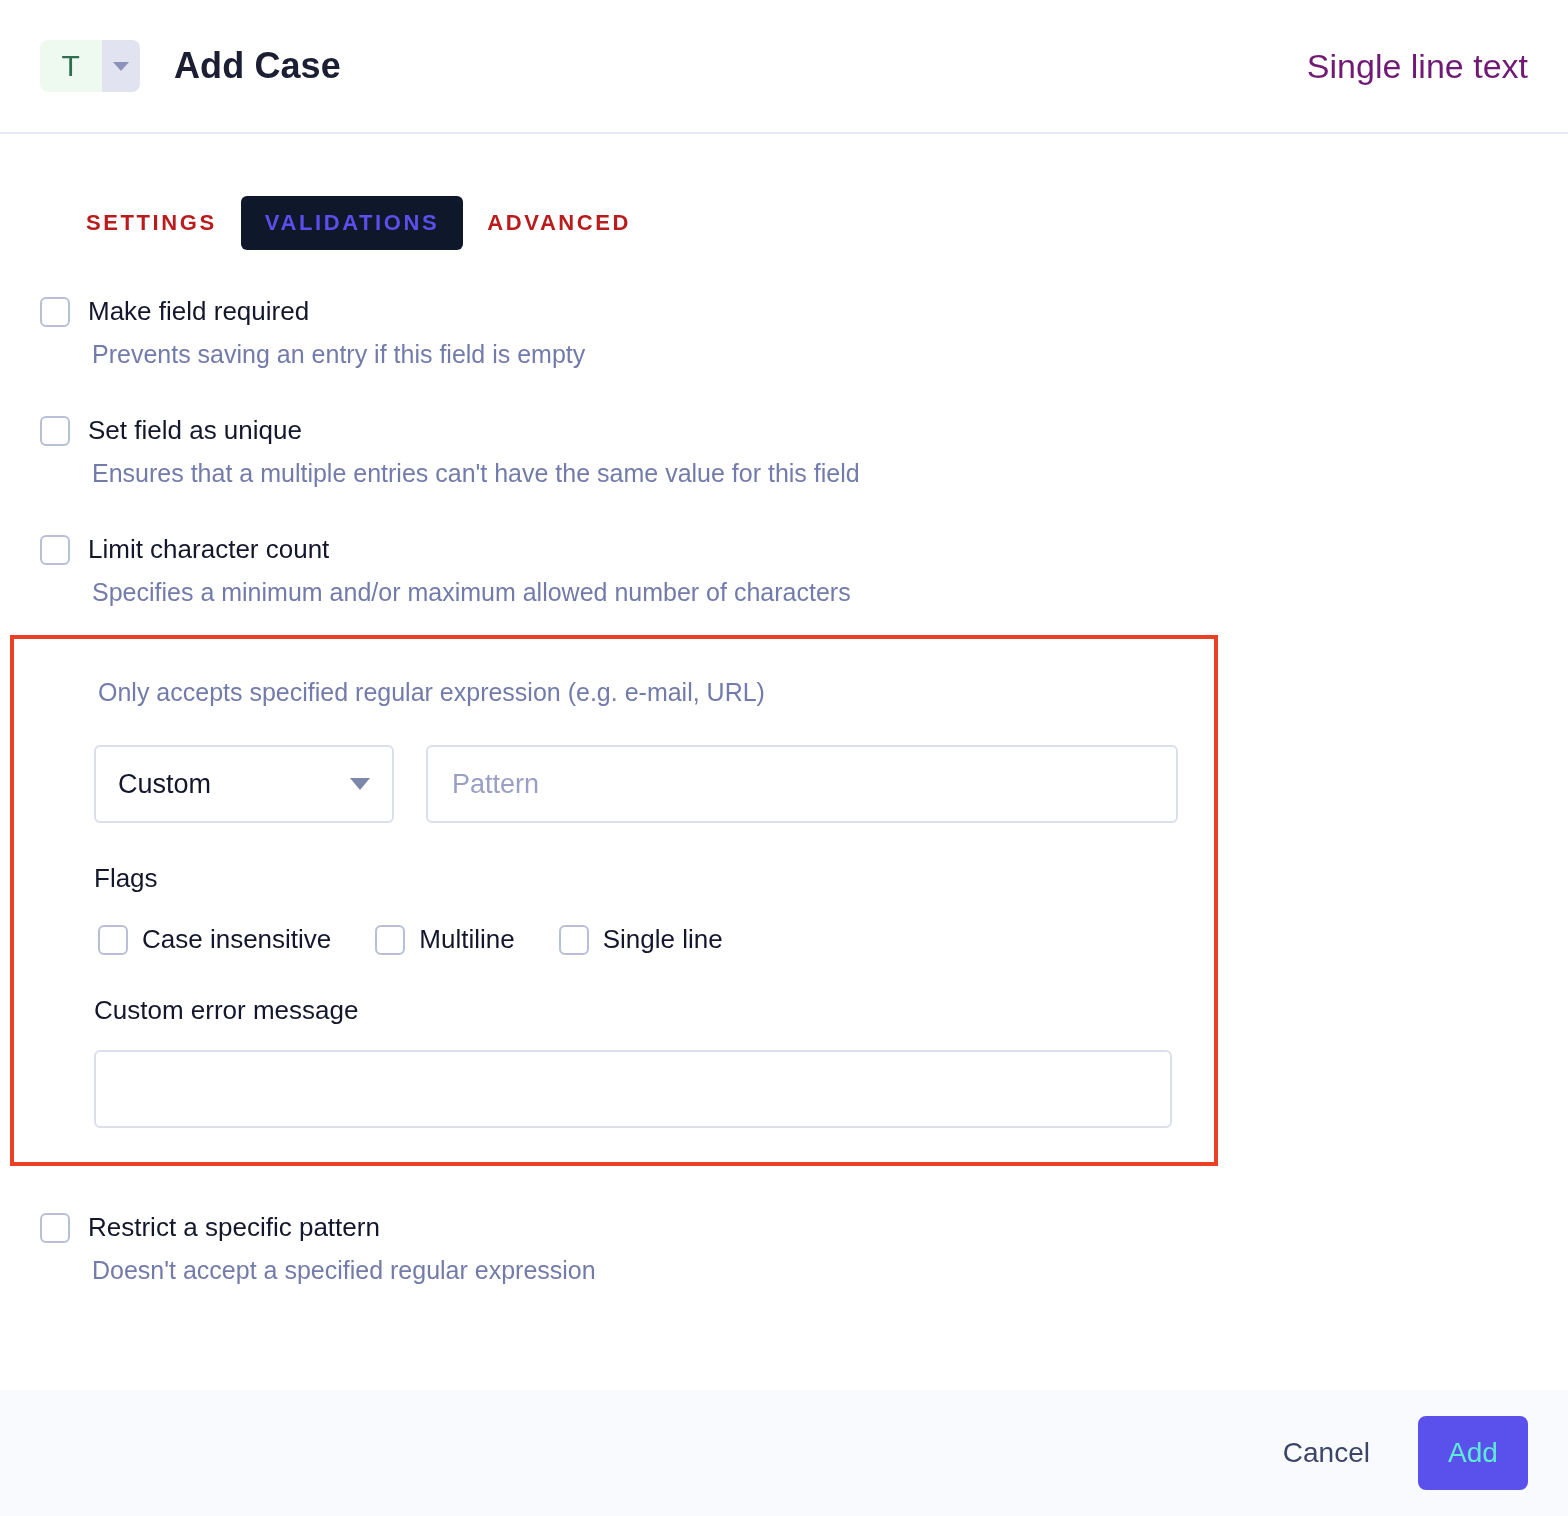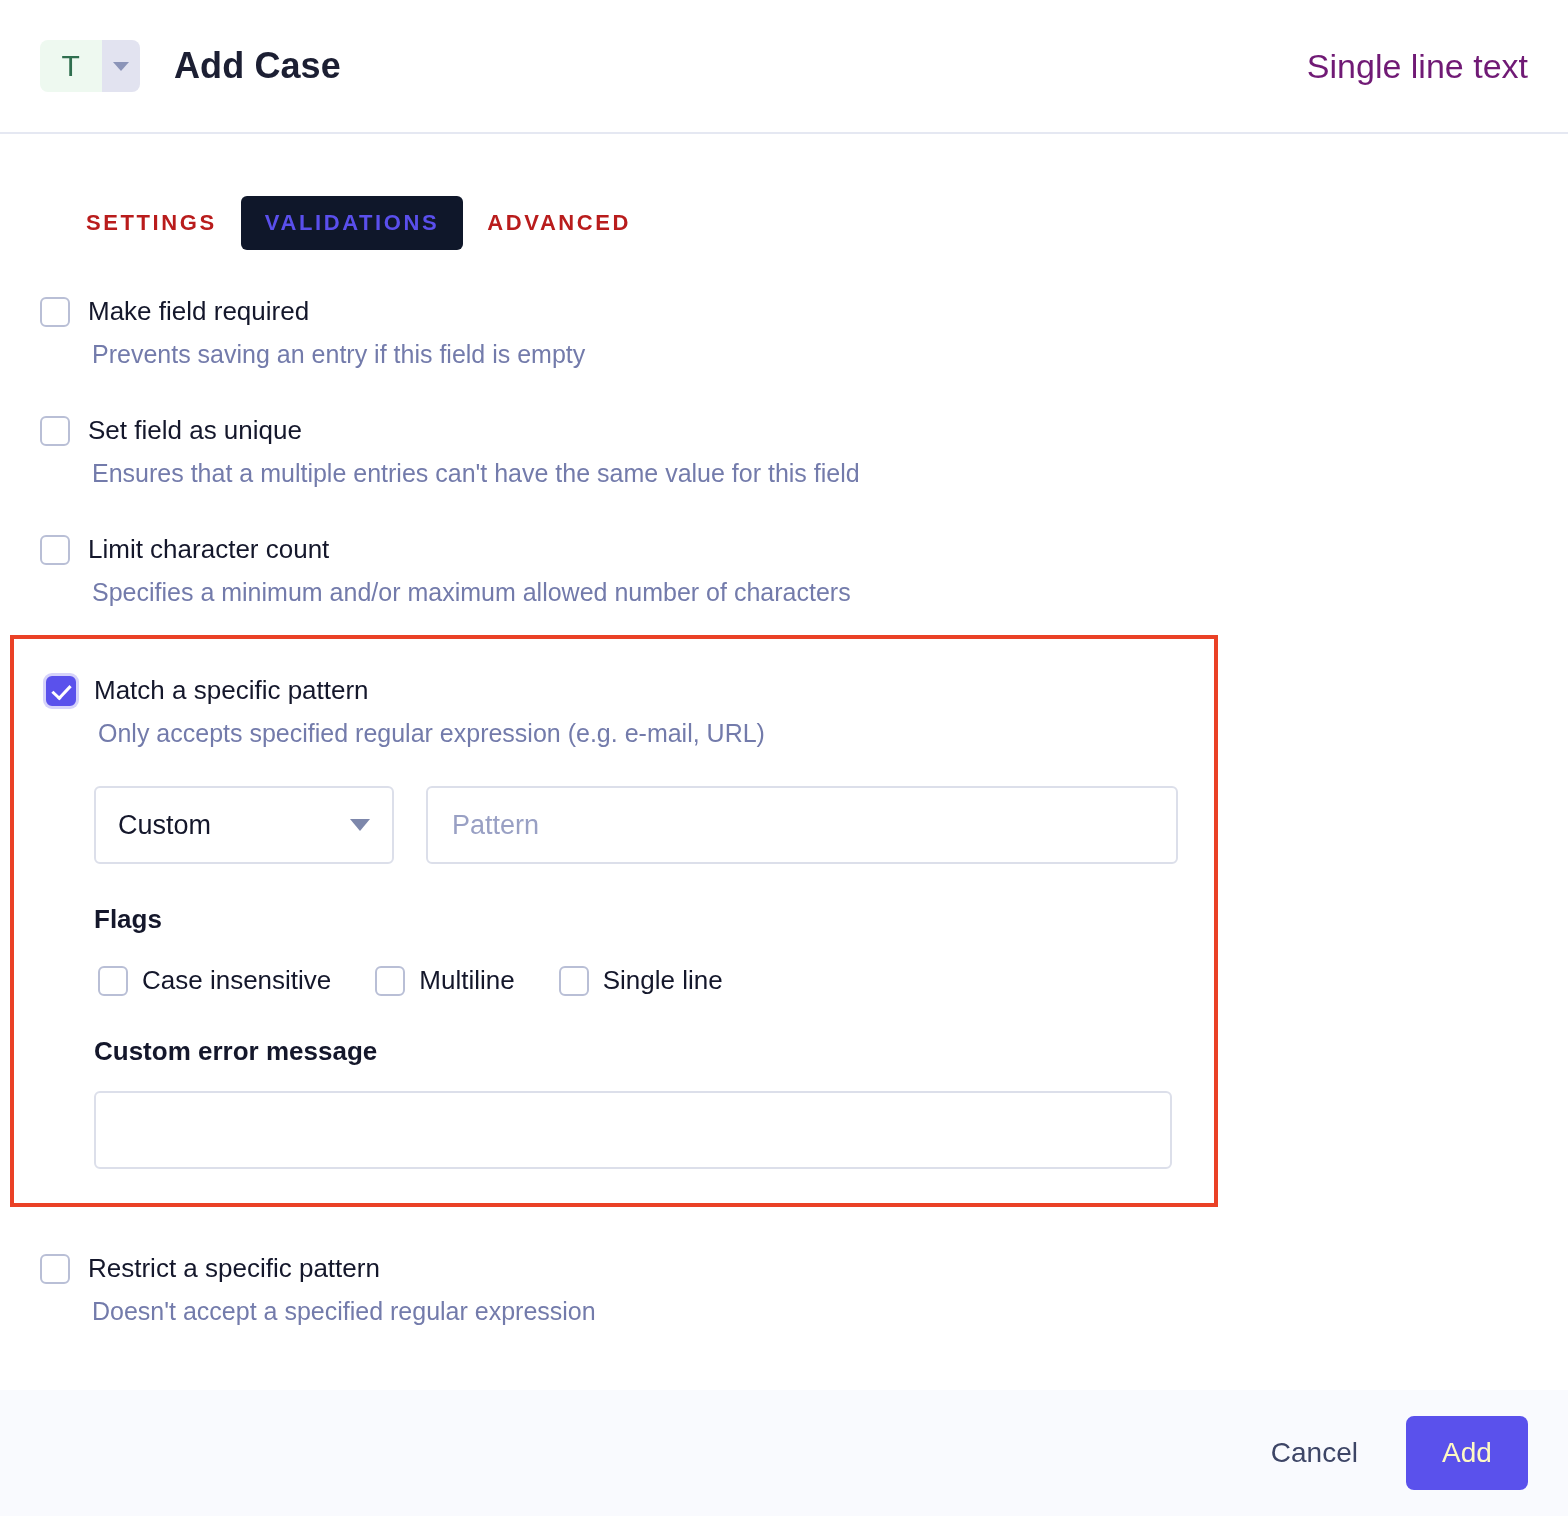--- a/index.html
+++ b/index.html
@@ -339,10 +339,6 @@
     <div class="highlight-box">
 
       <div class="option-row">
-        <div class="option-head">
-          <span class="cb checked"></span>
-          <span class="option-label">Match a specific pattern</span>
-        </div>
         <div class="option-desc">Only accepts specified regular expression (e.g. e-mail, URL)</div>
       </div>
 

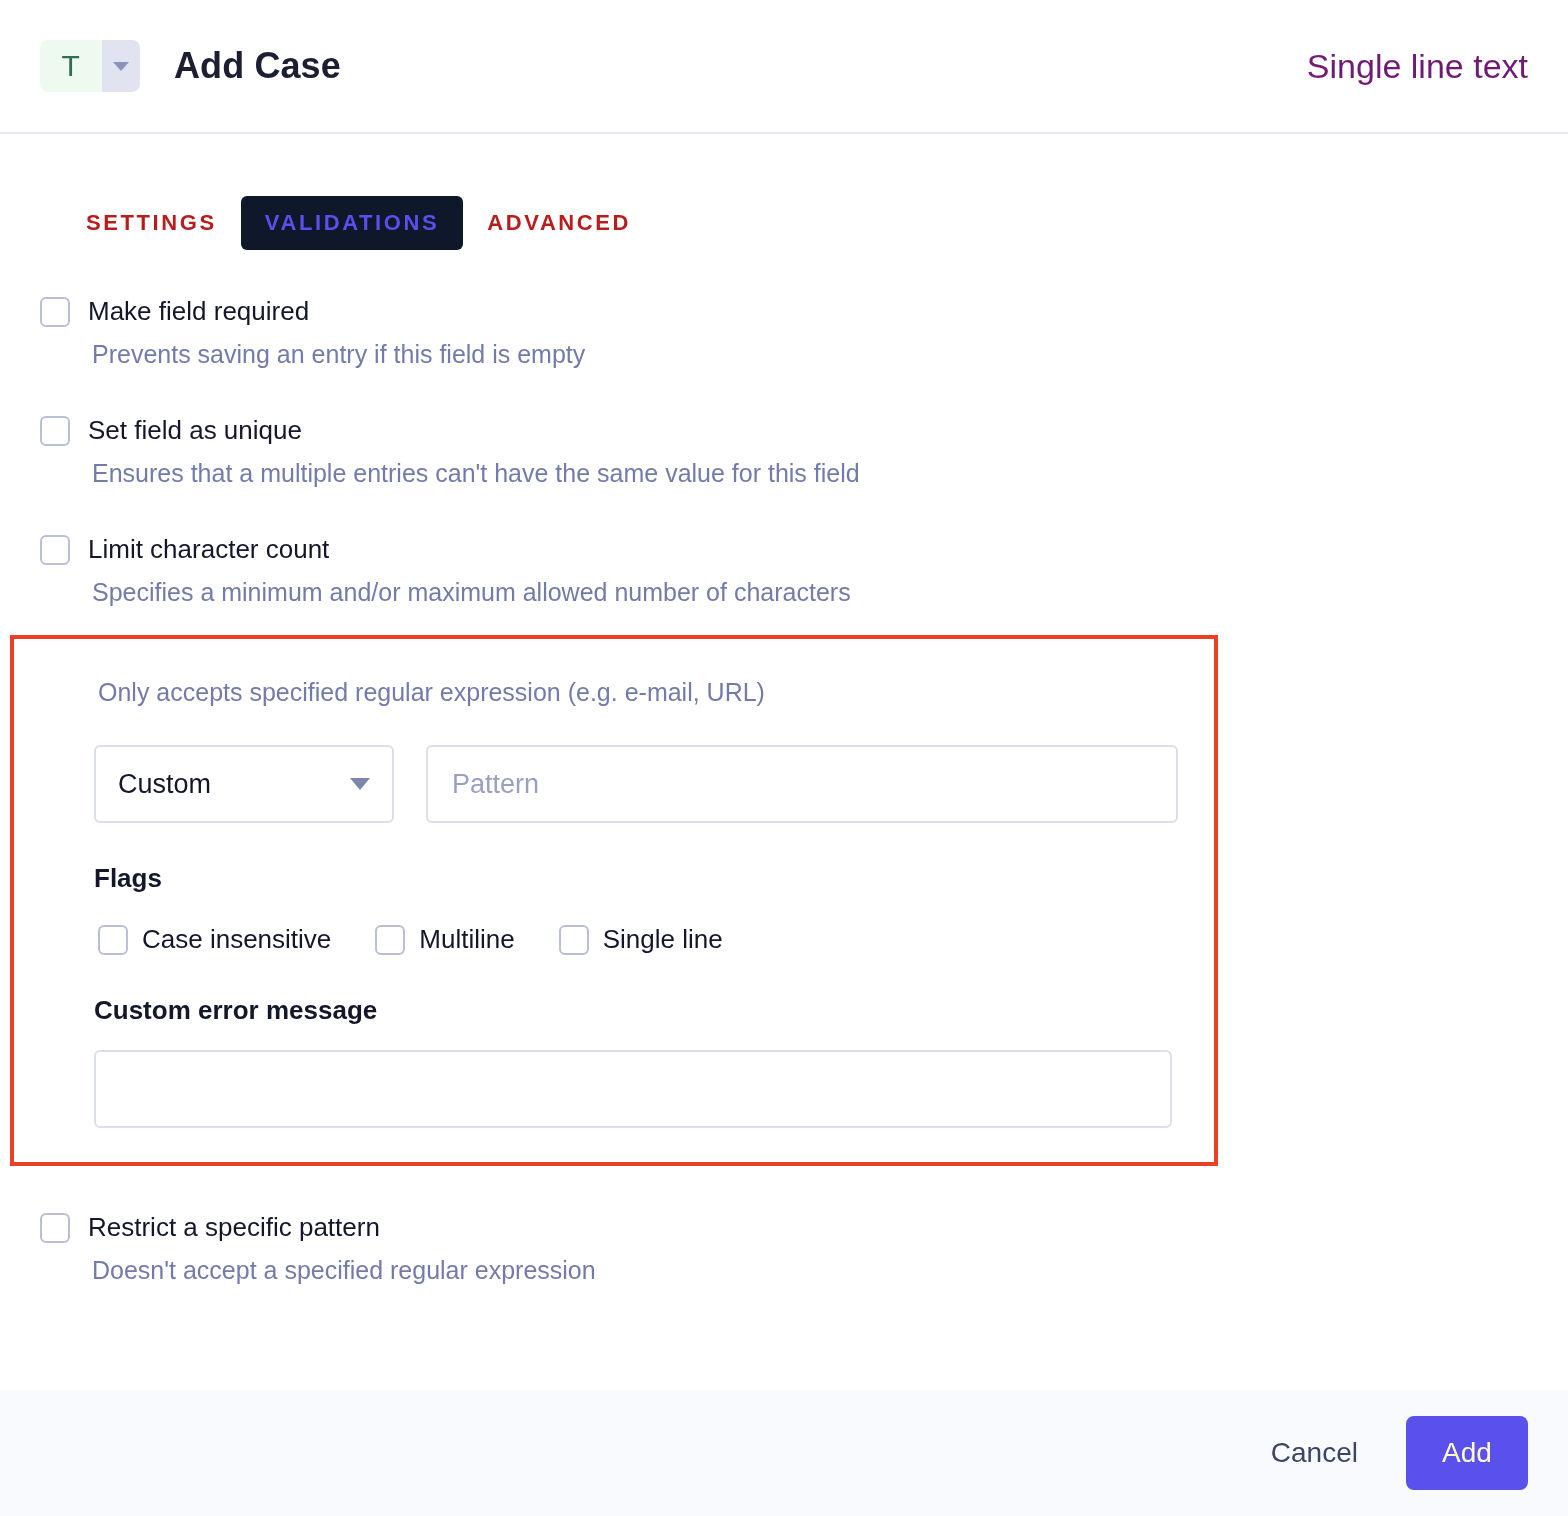--- a/index.html
+++ b/index.html
@@ -215,7 +215,7 @@
   .sub-label {
     font-size: 26px;
     color: #14172b;
-    font-weight: 700;
+    font-weight: 400;
     margin-top: 40px;
     margin-left: 52px;
   }

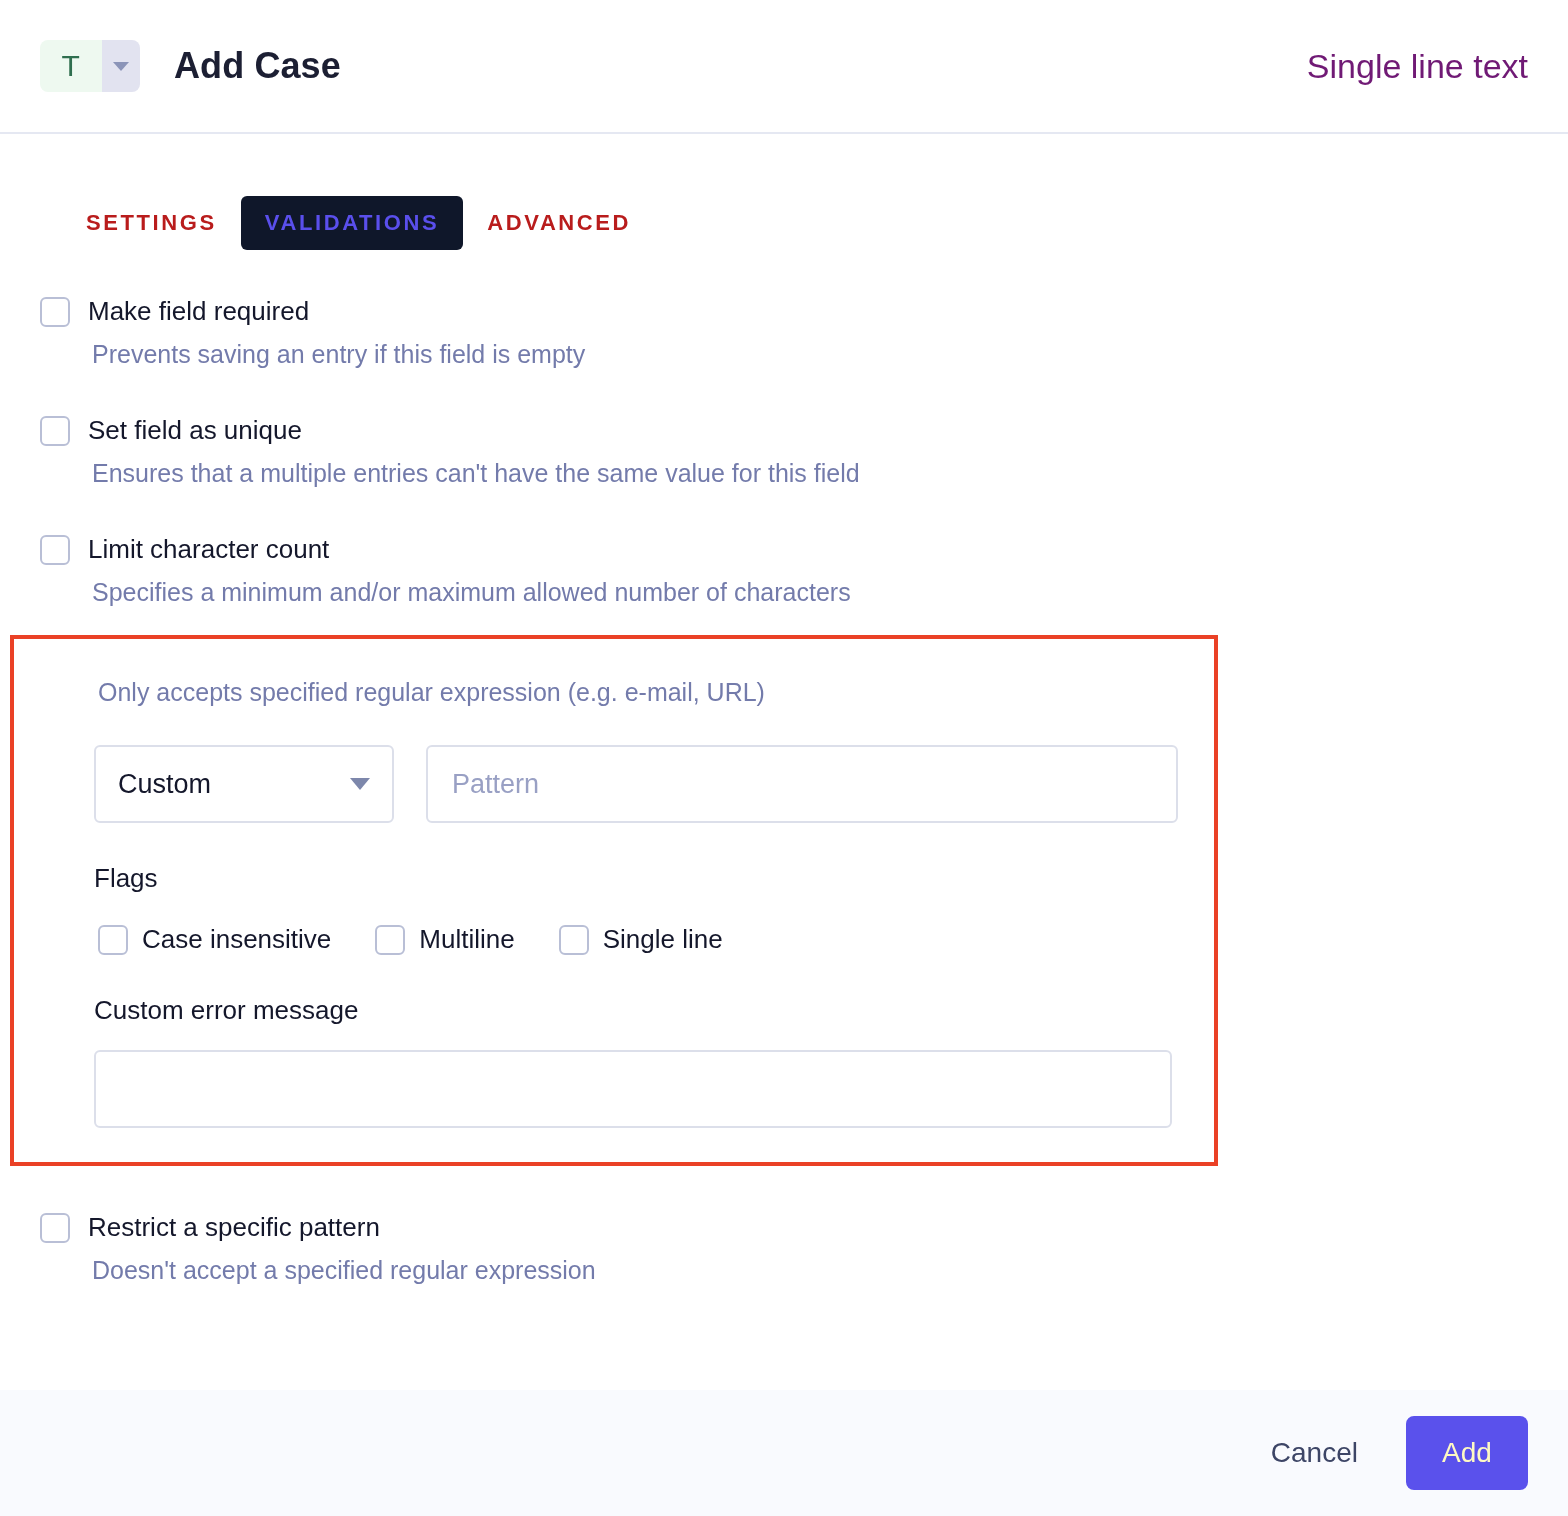--- a/index.html
+++ b/index.html
@@ -278,11 +278,11 @@
   }
   .btn-add {
     font-size: 28px;
-    color: #fef9c3;
+    color: #5eead4;
     background: #5a51ec;
     border: none;
     border-radius: 8px;
-    width: 122px;
+    width: 110px;
     height: 74px;
     font-family: "Liberation Sans", sans-serif;
     cursor: pointer;

